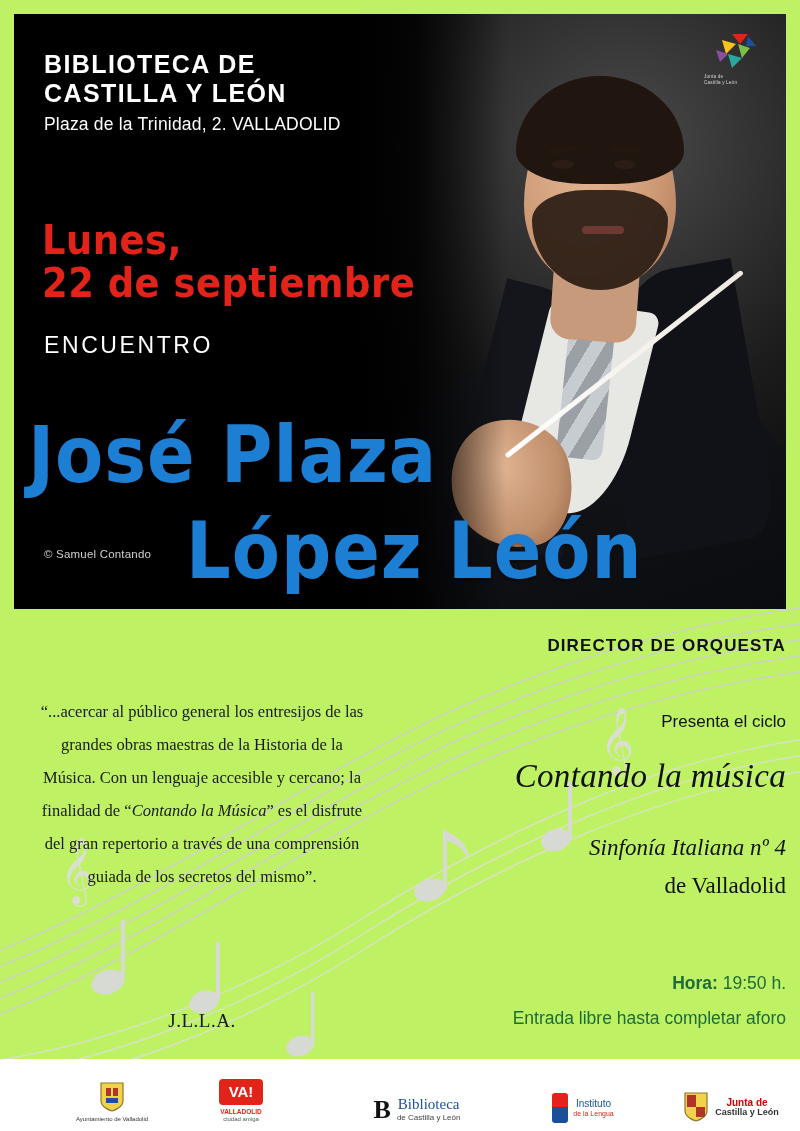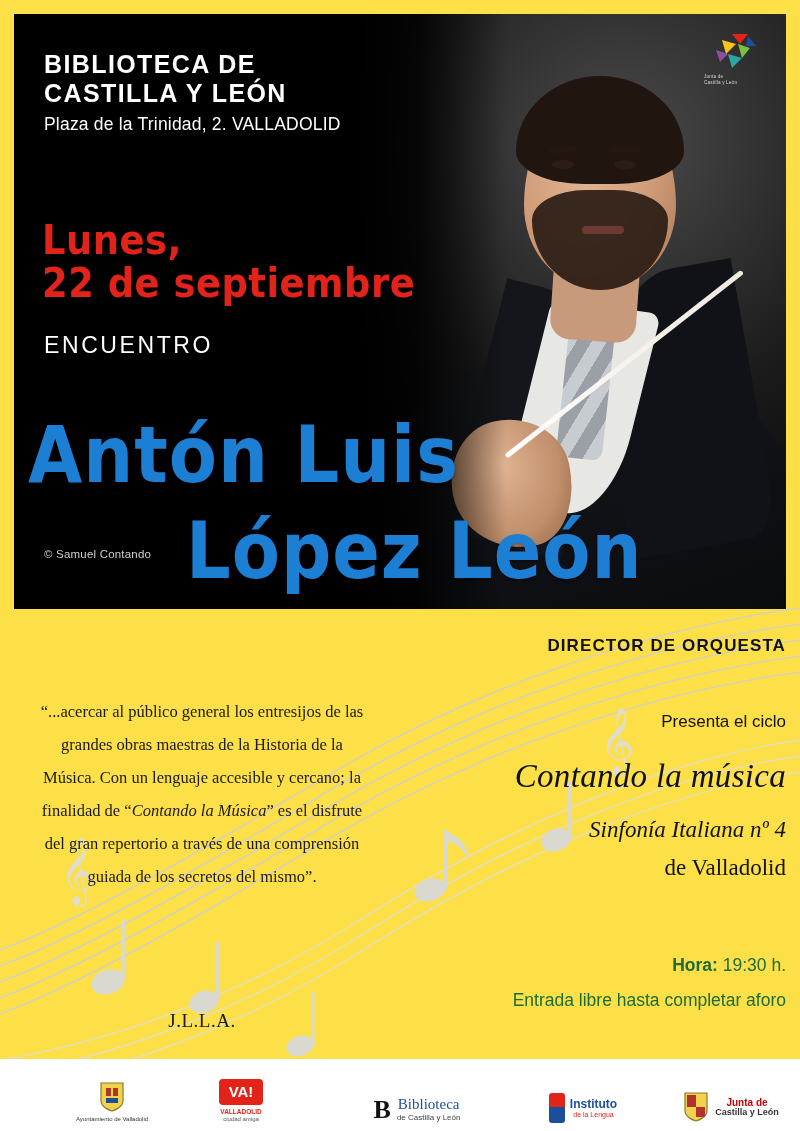--- a/index.html
+++ b/index.html
@@ -18,7 +18,7 @@
     position: relative;
     width: 800px;
     height: 1131px;
-    background: #fde047;
+    background: #bef264;
     overflow: hidden;
   }
 

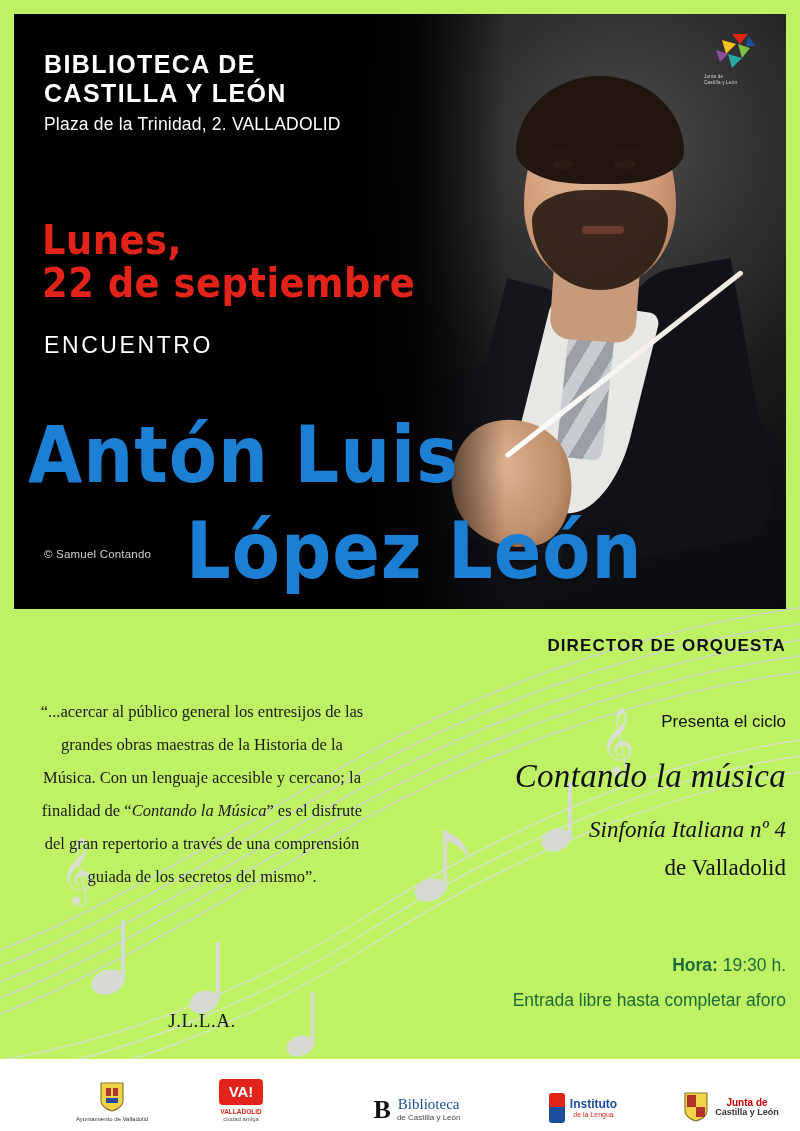--- a/index.html
+++ b/index.html
@@ -536,7 +536,7 @@
   </div>
 
   <div class="name">
-    <div class="n1">Antón Luis</div>
+    <div class="n1">José Plaza</div>
     <div class="n2">López León</div>
   </div>
 

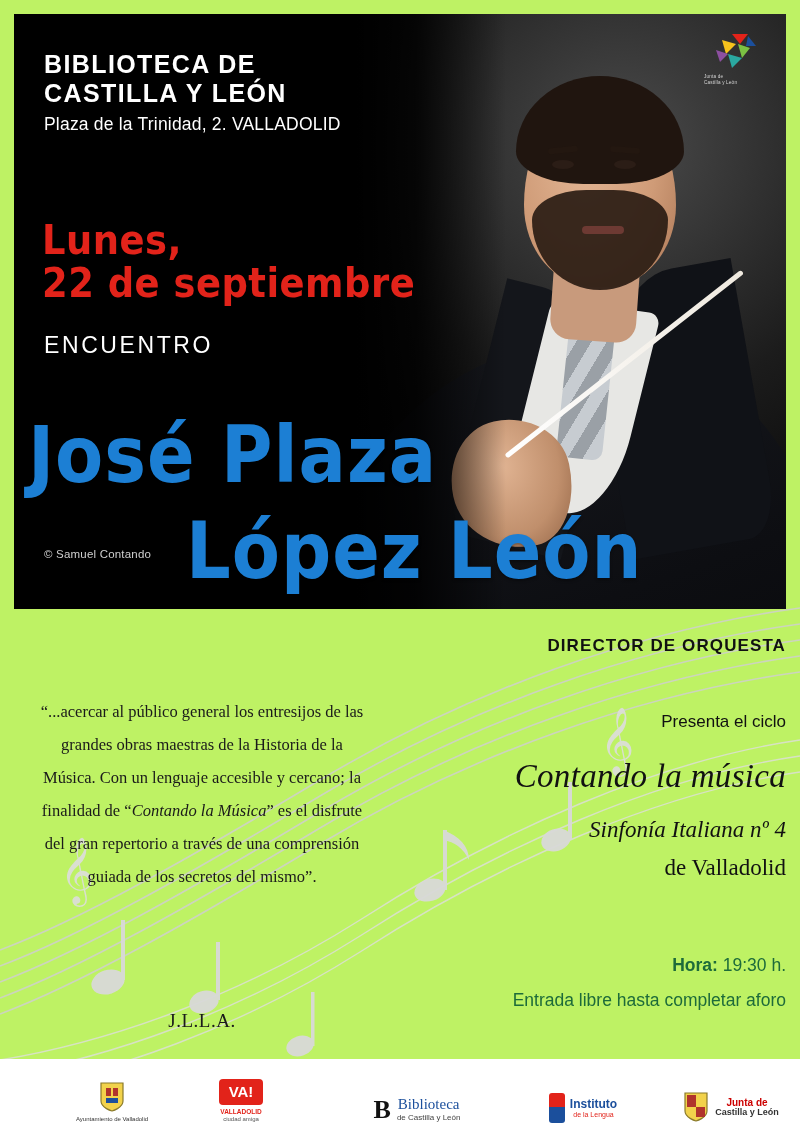--- a/index.html
+++ b/index.html
@@ -366,7 +366,7 @@
     letter-spacing: .3px;
   }
   .rcol .work {
-    margin-top: 22px;
+    margin-top: 40px;
     font-family: "Liberation Serif", "DejaVu Serif", serif;
     font-style: italic;
     font-size: 23px;

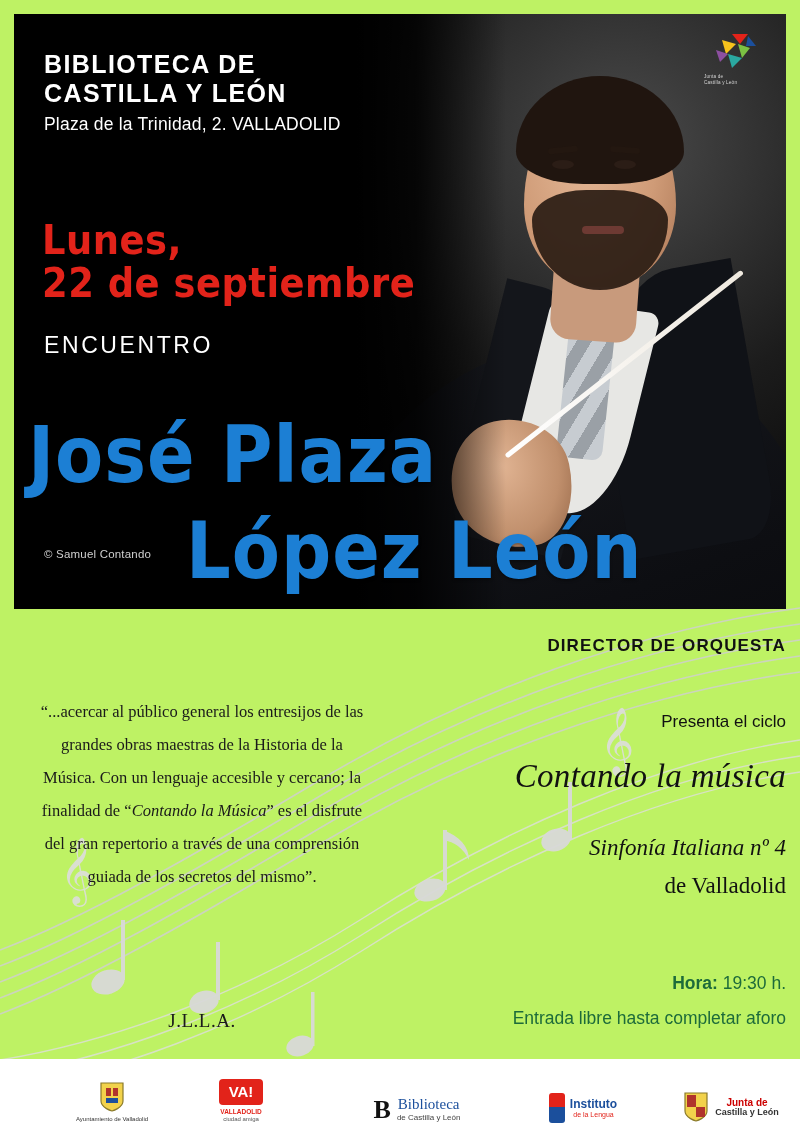--- a/index.html
+++ b/index.html
@@ -587,7 +587,7 @@
     <div class="composer">de Valladolid</div>
     <div class="hour">
       <b>Hora:</b>
-      <span>19:30 h.</span>
+      <span>19:50 h.</span>
     </div>
     <div class="free">Entrada libre hasta completar aforo</div>
   </div>

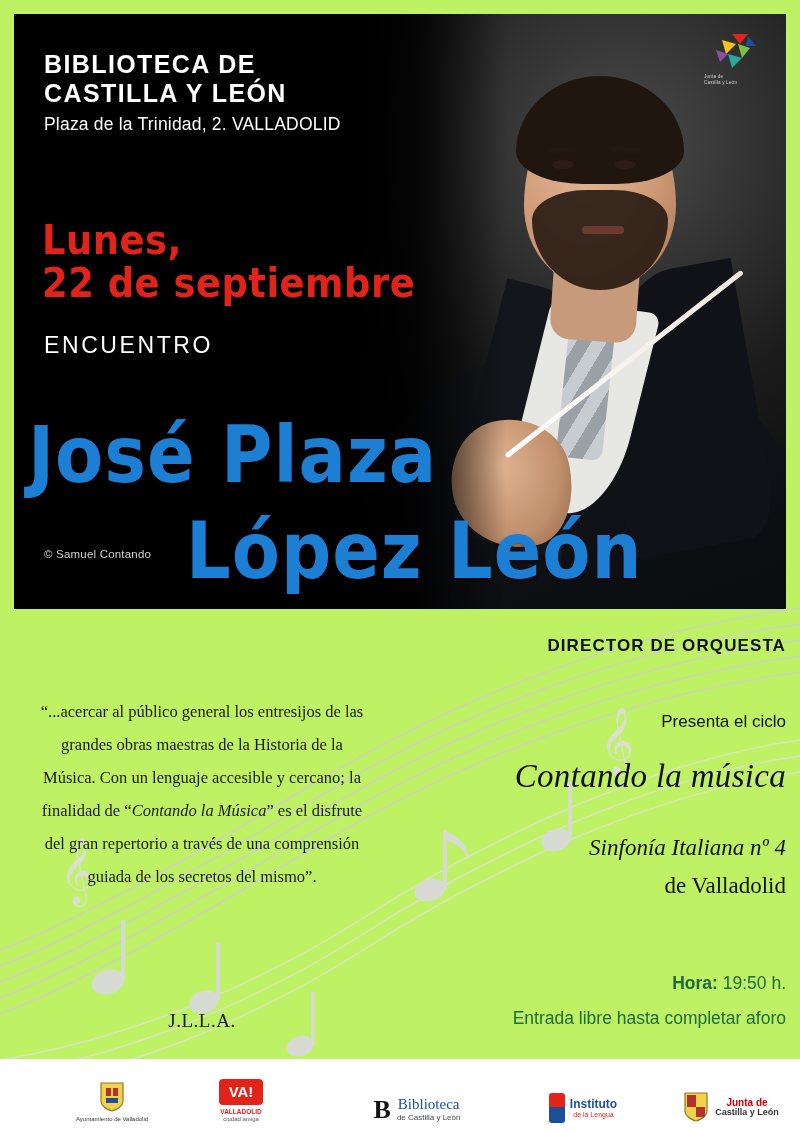--- a/index.html
+++ b/index.html
@@ -467,7 +467,7 @@
     background: linear-gradient(180deg, #e2231a 0 45%, #1b4f9c 45% 100%);
     border-radius: 3px;
   }
-  .inst-text .t1 { font-size: 12px; color: #1b4f9c; font-weight: bold; }
+  .inst-text .t1 { font-size: 10px; color: #1b4f9c; font-weight: normal; }
   .inst-text .t2 { font-size: 7px; color: #e2231a; }
   .jcyl-row {
     display: flex;

